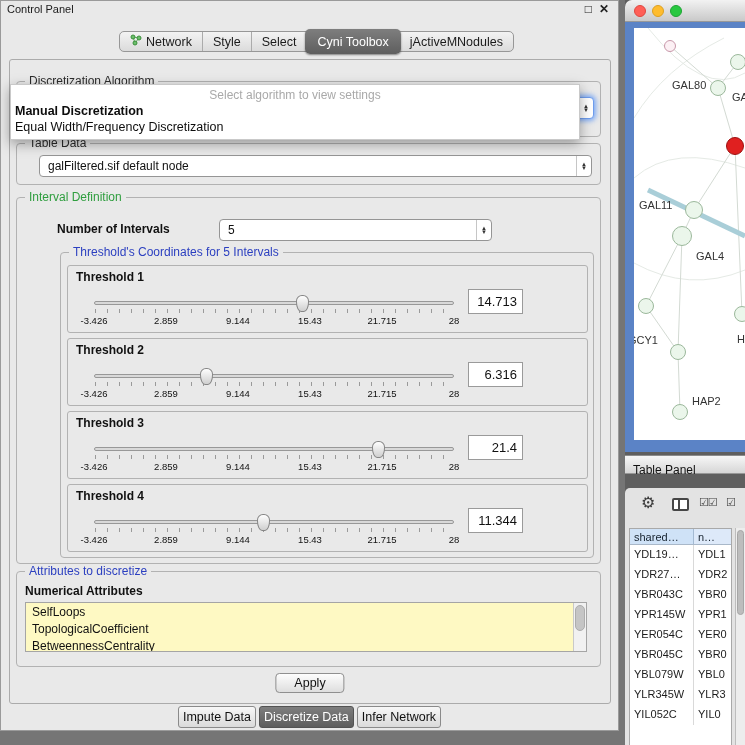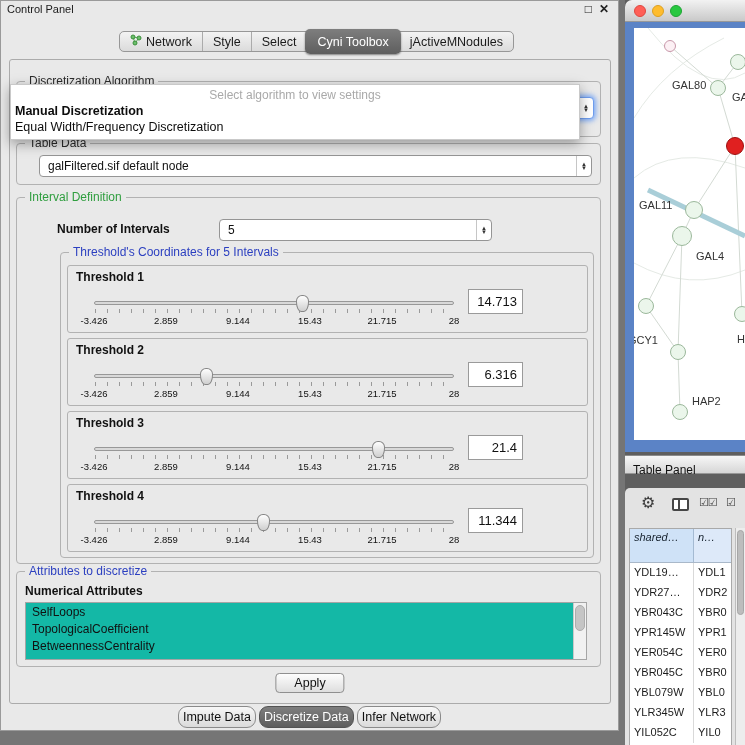--- a/index.html
+++ b/index.html
@@ -87,7 +87,7 @@
   .checks.c2 { left:101px; top:8px; width:18px; overflow:hidden; }
 
   .dtable { position:absolute; left:4px; top:40px; width:103px; bottom:0; background:#fff; border:1px solid #a9a9a9; border-bottom:none; overflow:hidden; }
-  .dhead { display:flex; height:34px; border-bottom:1px solid #a9b8c9;font-style:italic; }
+  .dhead { display:flex; height:16px; border-bottom:1px solid #a9b8c9; }
   .hcell { font-size:11px; padding:2px 4px; color:#16222e; overflow:hidden; white-space:nowrap; }
   .hcell.h1 { width:64px; background:#cfe2f7; border-right:1px solid #a4bad2; }
   .hcell.h2 { flex:1; background:#dde9f9; }

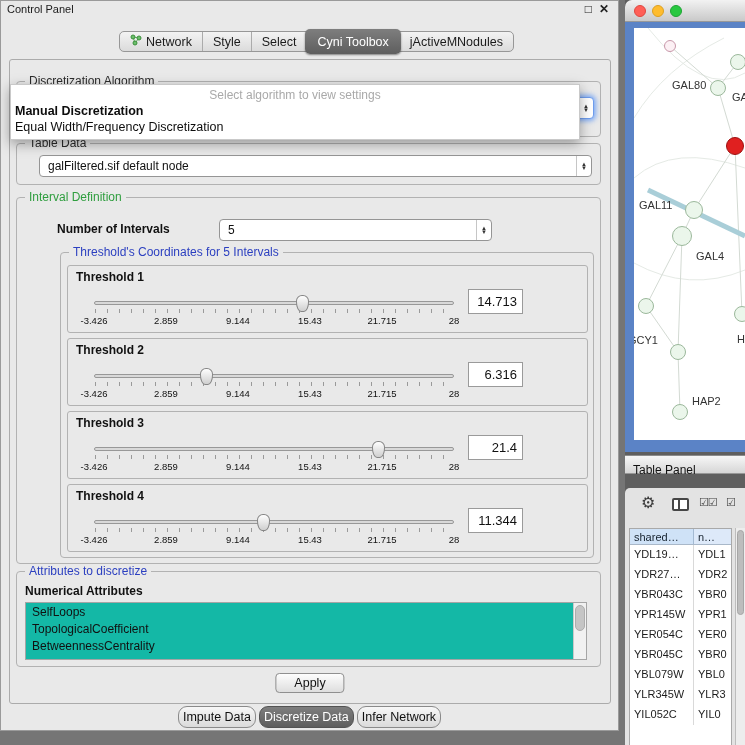--- a/index.html
+++ b/index.html
@@ -50,7 +50,7 @@
   .numlabel { position:absolute; left:40px; top:24px; font-weight:bold; font-size:12px; color:#111; }
 
   .attrlabel { position:absolute; left:8px; top:12px; font-weight:bold; font-size:12px; color:#111; }
-  .listbox { position:absolute; left:8px; top:30px; width:562px; height:58px; background:#14b8a6; border:1px solid #a5a5a5; overflow:hidden; }
+  .listbox { position:absolute; left:8px; top:30px; width:562px; height:50px; background:#fef9c3; border:1px solid #a5a5a5; overflow:hidden; }
   .list-inner { position:absolute; left:0; top:0; right:13px; bottom:0; overflow:hidden; }
   .litem { font-size:12px; color:#111; padding:1px 6px 0; line-height:16px; white-space:nowrap; }
   .vscroll { position:absolute; right:0; top:0; bottom:0; width:13px; background:#f1f1f1; border-left:1px solid #c9c9c9; }

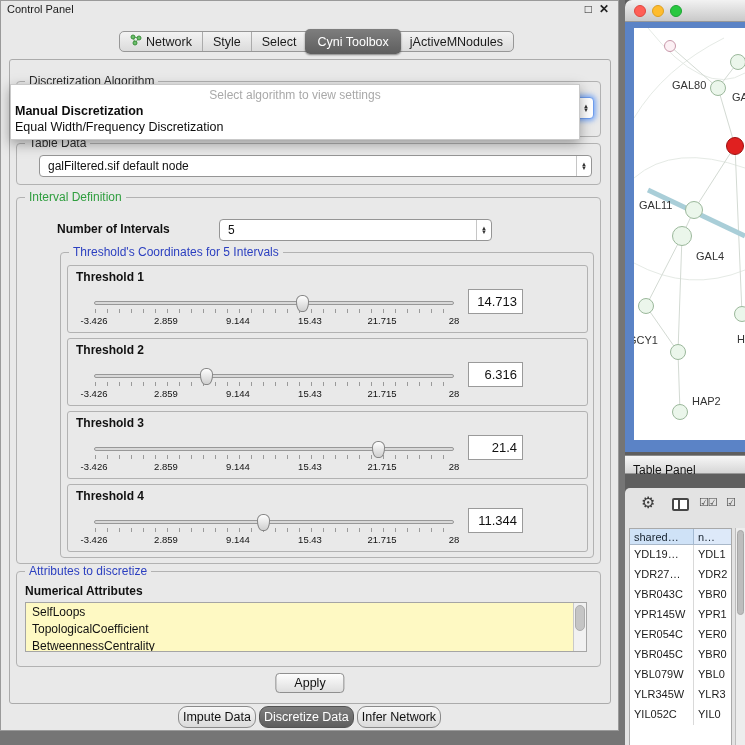--- a/index.html
+++ b/index.html
@@ -59,7 +59,7 @@
   .apply-btn { position:absolute; left:50%; transform:translateX(-50%); top:613px; padding:2px 18px; font-family:"Liberation Sans",sans-serif; font-size:12.5px; color:#111; background:linear-gradient(#fdfdfd,#dedede); border:1px solid #8f8f8f; border-radius:4px; }
 
   .bottom-tabs { position:absolute; left:0; top:705px; width:100%; display:flex; justify-content:center; gap:3px; }
-  .btab { font-size:12.5px; padding:3px 4px; border:1px solid #8a8a8a; border-radius:9px; background:linear-gradient(#f7f7f7,#dadada); color:#111; white-space:nowrap; }
+  .btab { font-size:12.5px; padding:3px 4px; border:1px solid #8a8a8a; border-radius:3px; background:linear-gradient(#f7f7f7,#dadada); color:#111; white-space:nowrap; }
   .btab.active { background:linear-gradient(#7e7e7e,#5d5d5d); color:#fff; border-color:#535353; }
 
   

